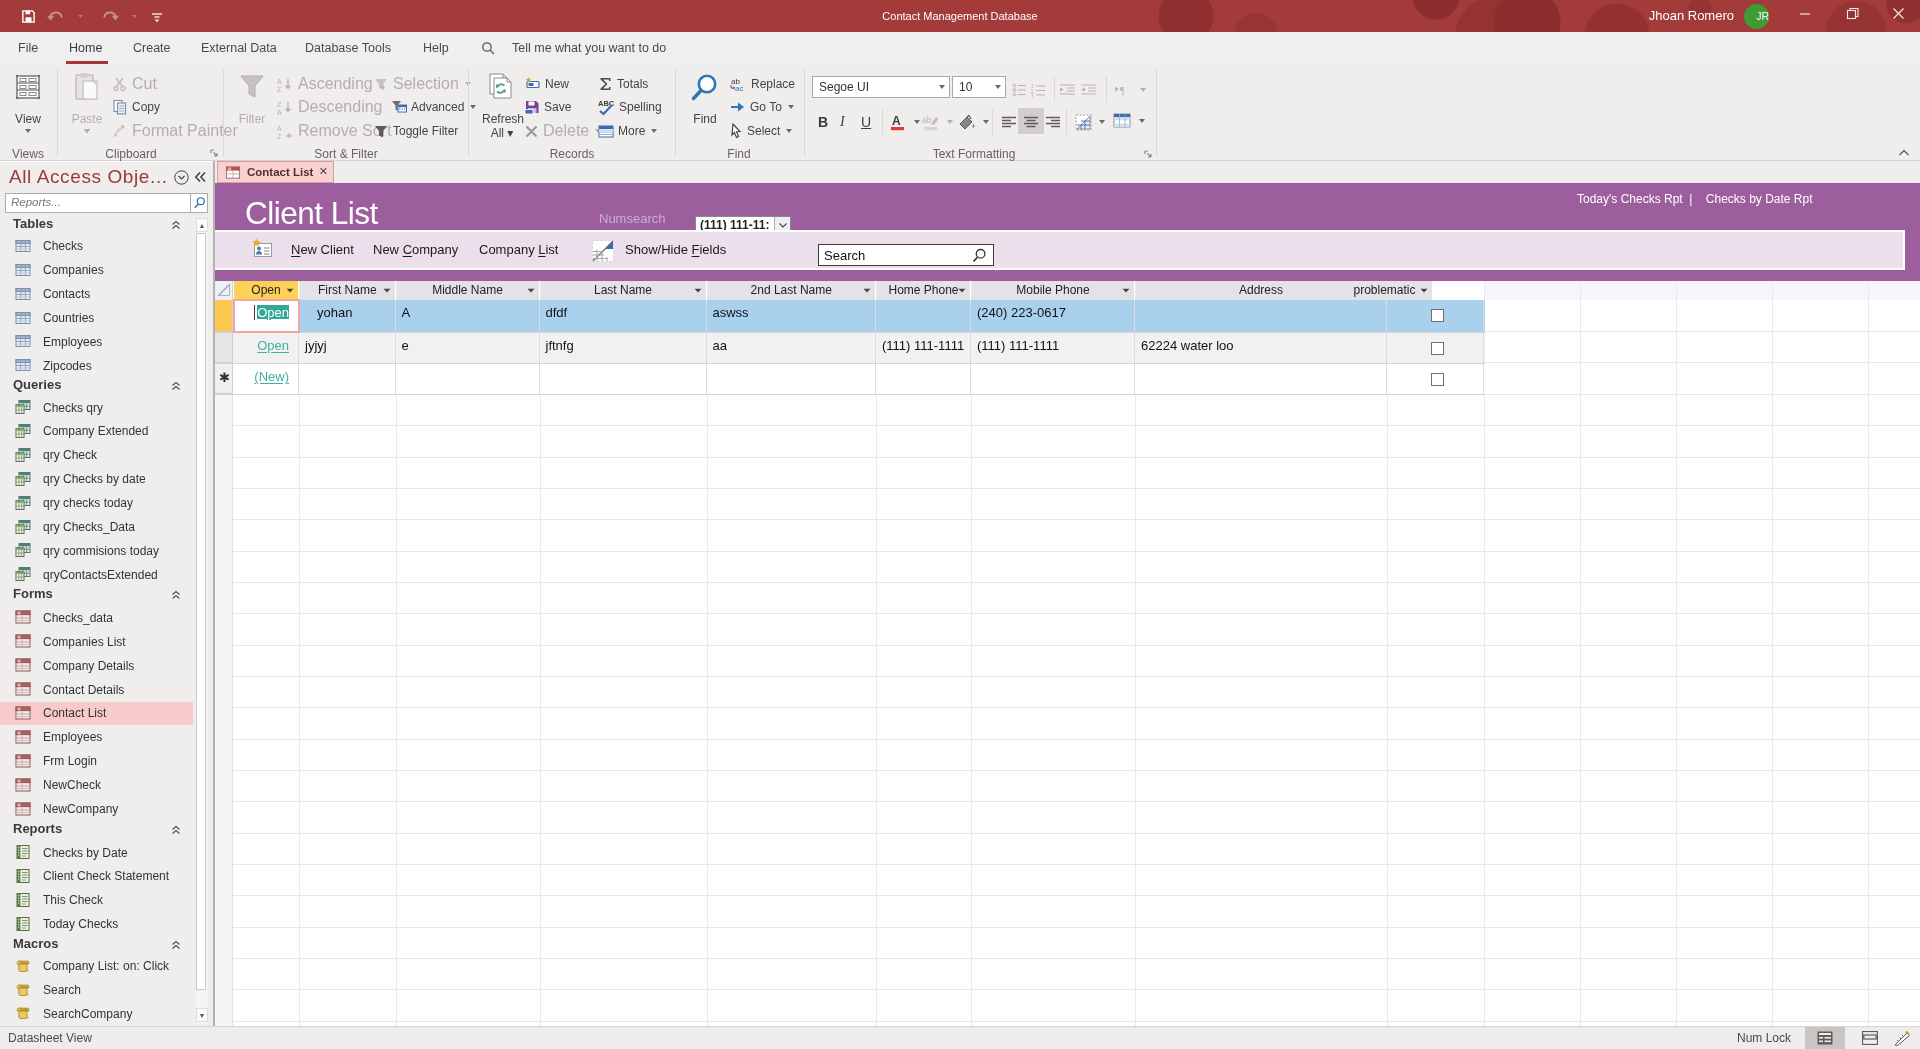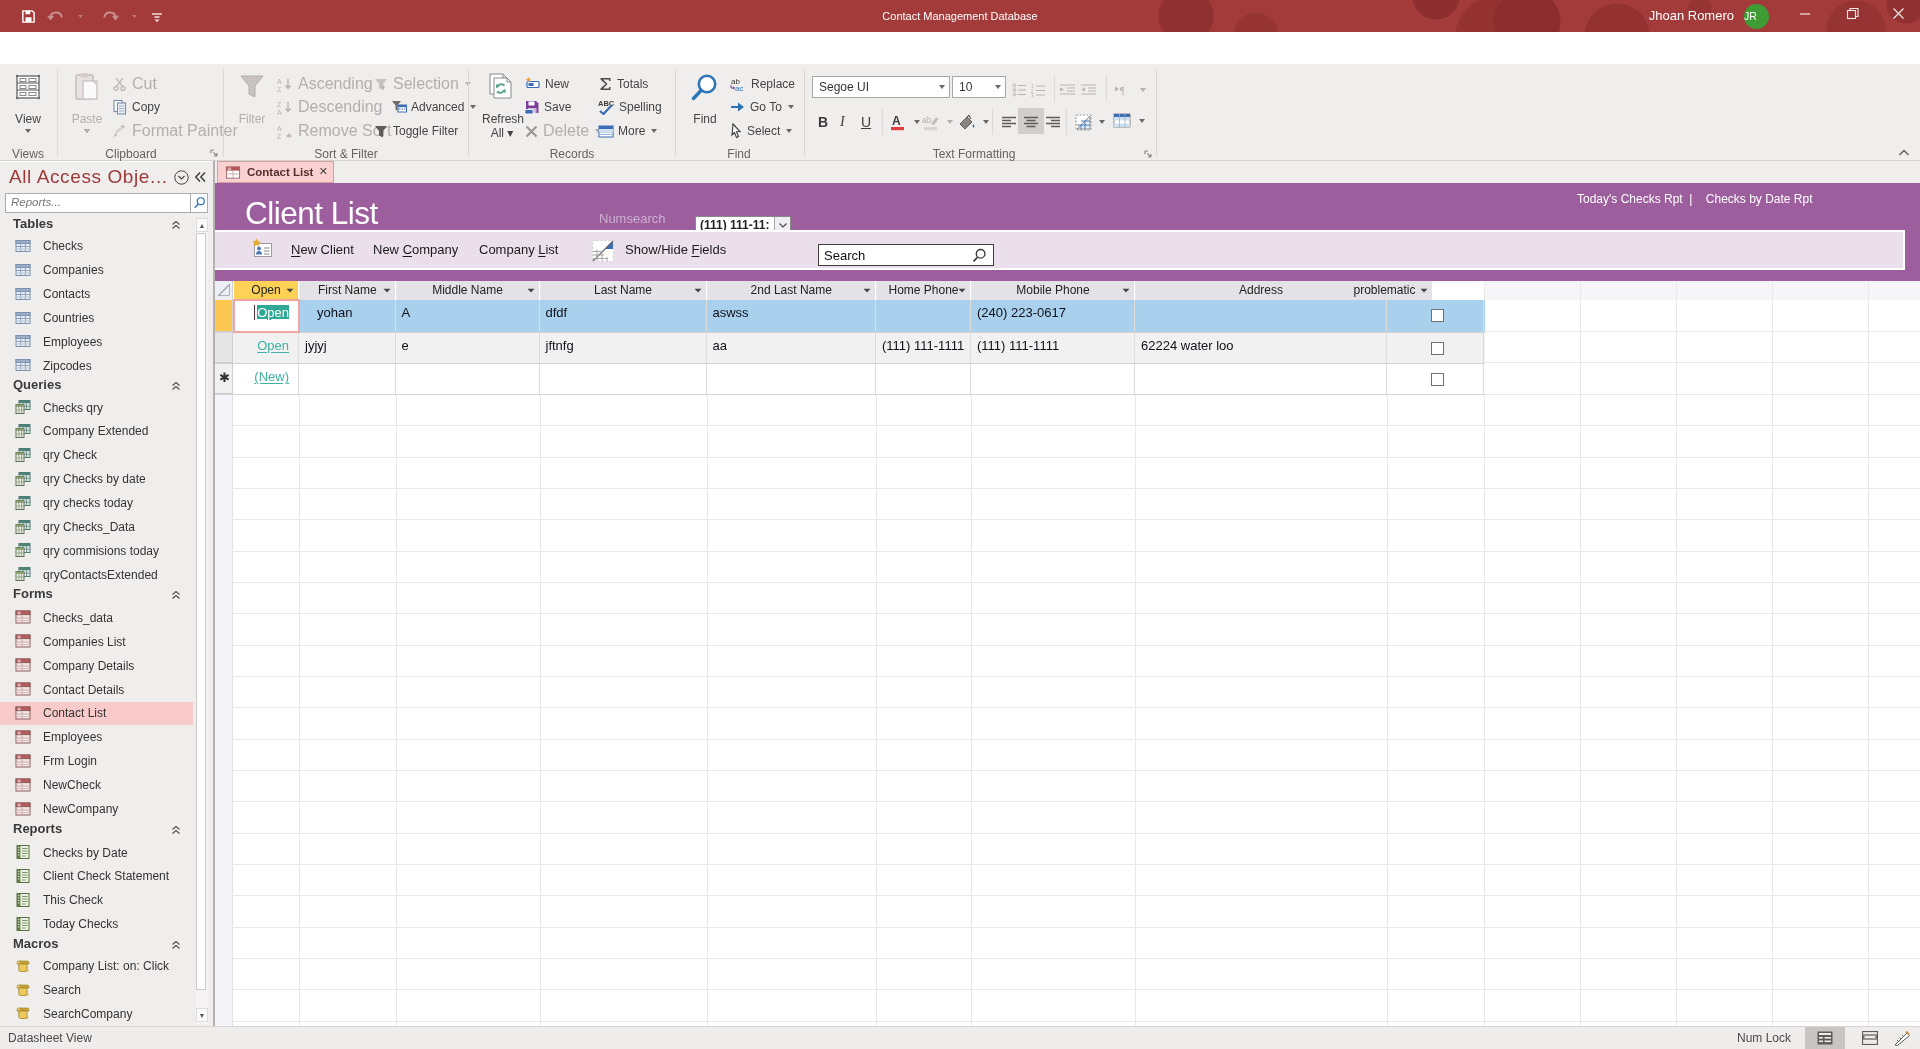--- a/index.html
+++ b/index.html
@@ -24,7 +24,7 @@
 .qat { position:absolute; top:0; height:32px; display:flex; align-items:center; gap:0; color:#fff; }
 #apptitle { left:0; width:1920px; text-align:center; top:0; height:32px; line-height:32px; position:absolute; color:#fff; font-size:11px; }
 #username { position:absolute; right:245px; top:0; height:32px; line-height:32px; color:#fff; font-size:13px; }
-#avatar { position:absolute; left:1744px; top:4px; width:25px; height:25px; border-radius:50%; background:#3f9c35; color:#fff; font-size:10.5px; text-align:left; line-height:25px; }
+#avatar { position:absolute; left:1744px; top:4px; width:25px; height:25px; border-radius:50%; background:#3f9c35; color:#fff; font-size:10.5px; text-align:right; line-height:25px; }
 .winbtn { position:absolute; top:0; width:44px; height:32px; color:#f0e0e0; text-align:center; line-height:30px; font-size:15px; }
 
 

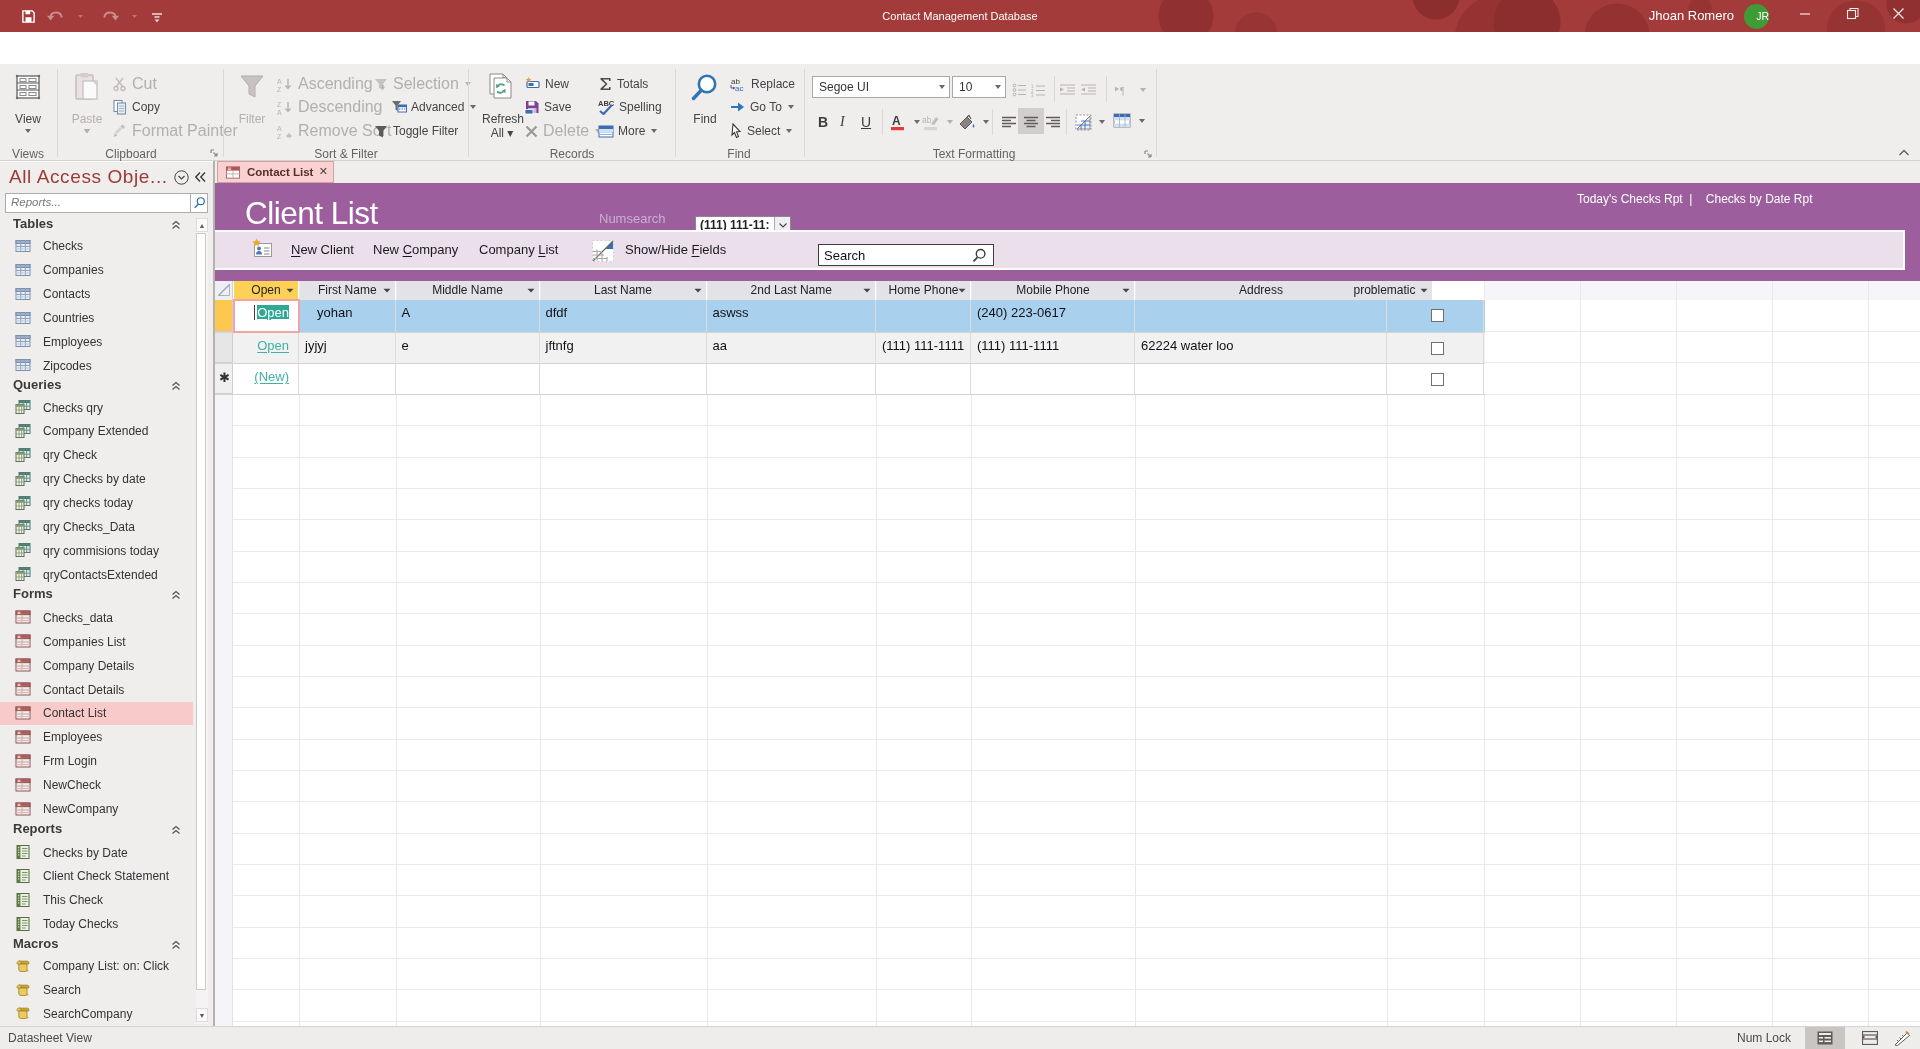--- a/index.html
+++ b/index.html
@@ -159,6 +159,20 @@
         </svg></div>
 </div>
 
+<div class="abs" id="menurow">
+  <span class="mtab" style="left:18px">File</span>
+  <span class="mtab" id="hometab" style="left:69px">Home</span>
+  <span class="mtab" style="left:133px">Create</span>
+  <span class="mtab" style="left:201px">External Data</span>
+  <span class="mtab" style="left:305px">Database Tools</span>
+  <span class="mtab" style="left:423px">Help</span>
+  <svg style="position:absolute;left:481px;top:9px" width="15" height="15" viewBox="0 0 15 15">
+        <circle cx="6" cy="6" r="4.2" fill="none" stroke="#5a5a5a" stroke-width="1.3"></circle>
+        <line x1="9.2" y1="9.2" x2="13" y2="13" stroke="#5a5a5a" stroke-width="1.3"></line>
+      </svg>
+  <span class="mtab" style="left:512px; color:#4a4a4a">Tell me what you want to do</span>
+  <div id="homeline"></div>
+</div>
 
 <div class="abs" id="ribbon">
 <div class="bigbtn" style="left:9px;top:5px;width:38px;height:86px">

